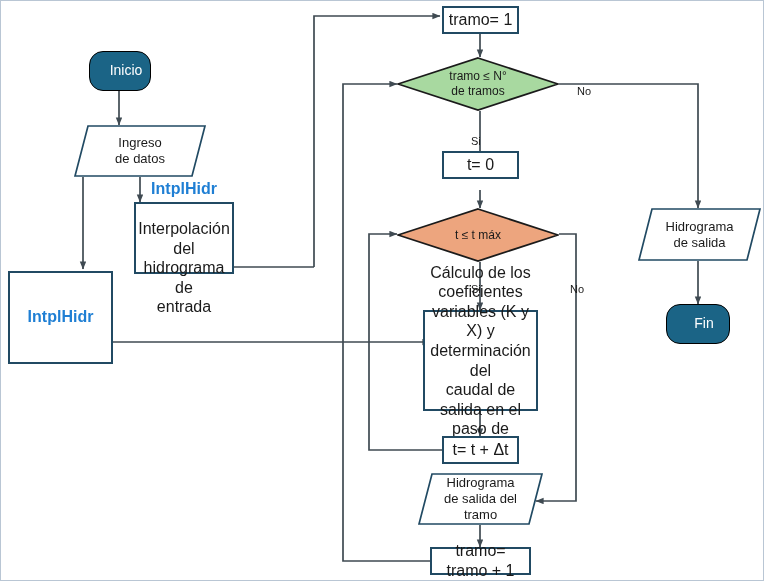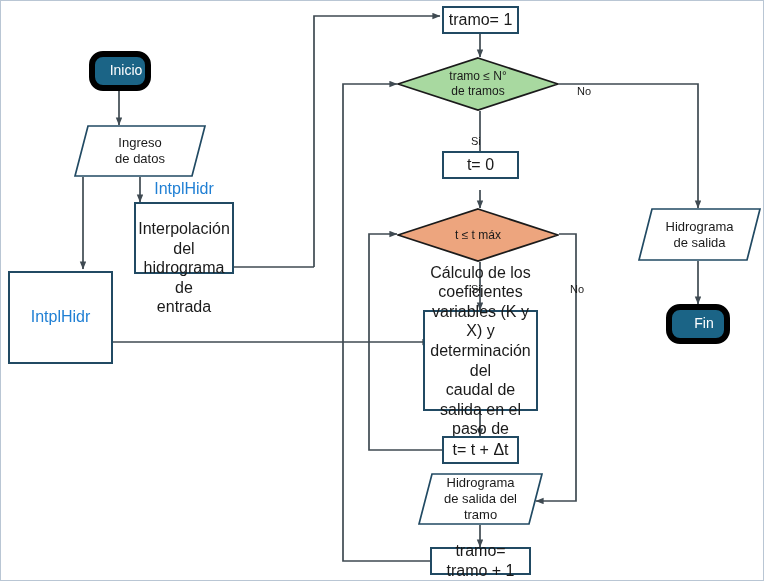--- a/index.html
+++ b/index.html
@@ -10,7 +10,7 @@
   .node .txt{line-height:1.22;white-space:pre-line;padding:0 4px;}
 
   
-  .terminator{background:#1b6486;border:6px solid #000000;border-radius:14px;color:#ffffff;font-size:14px;padding-left:12px;}
+  .terminator{background:#1b6486;border:1px solid #000000;border-radius:14px;color:#ffffff;font-size:14px;padding-left:12px;}
 
   
   .process{background:#ffffff;border:2px solid #214a63;font-size:16px;}

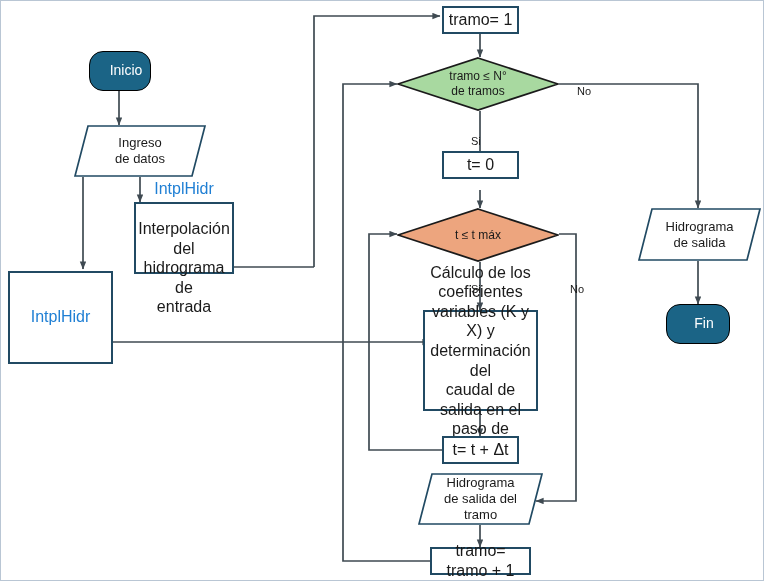--- a/index.html
+++ b/index.html
@@ -16,7 +16,7 @@
   .process{background:#ffffff;border:2px solid #214a63;font-size:16px;}
 
   
-  .modtitle{color:#1f7fd4;font-weight:normal;display:block;margin-bottom:1px;}
+  .modtitle{color:#1f7fd4;font-weight:bold;display:block;margin-bottom:1px;}
 
   
   .data{position:absolute;box-sizing:border-box;}

